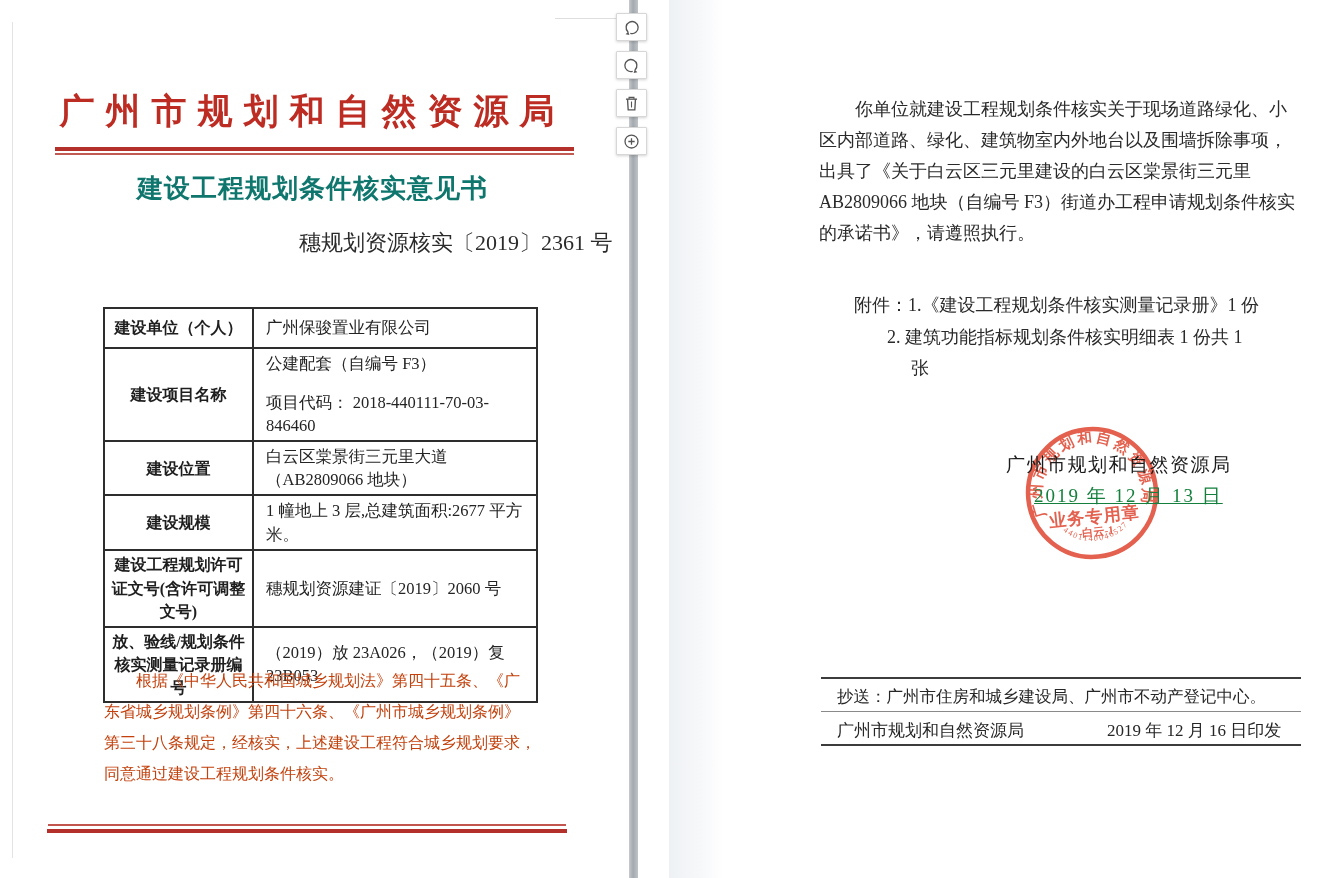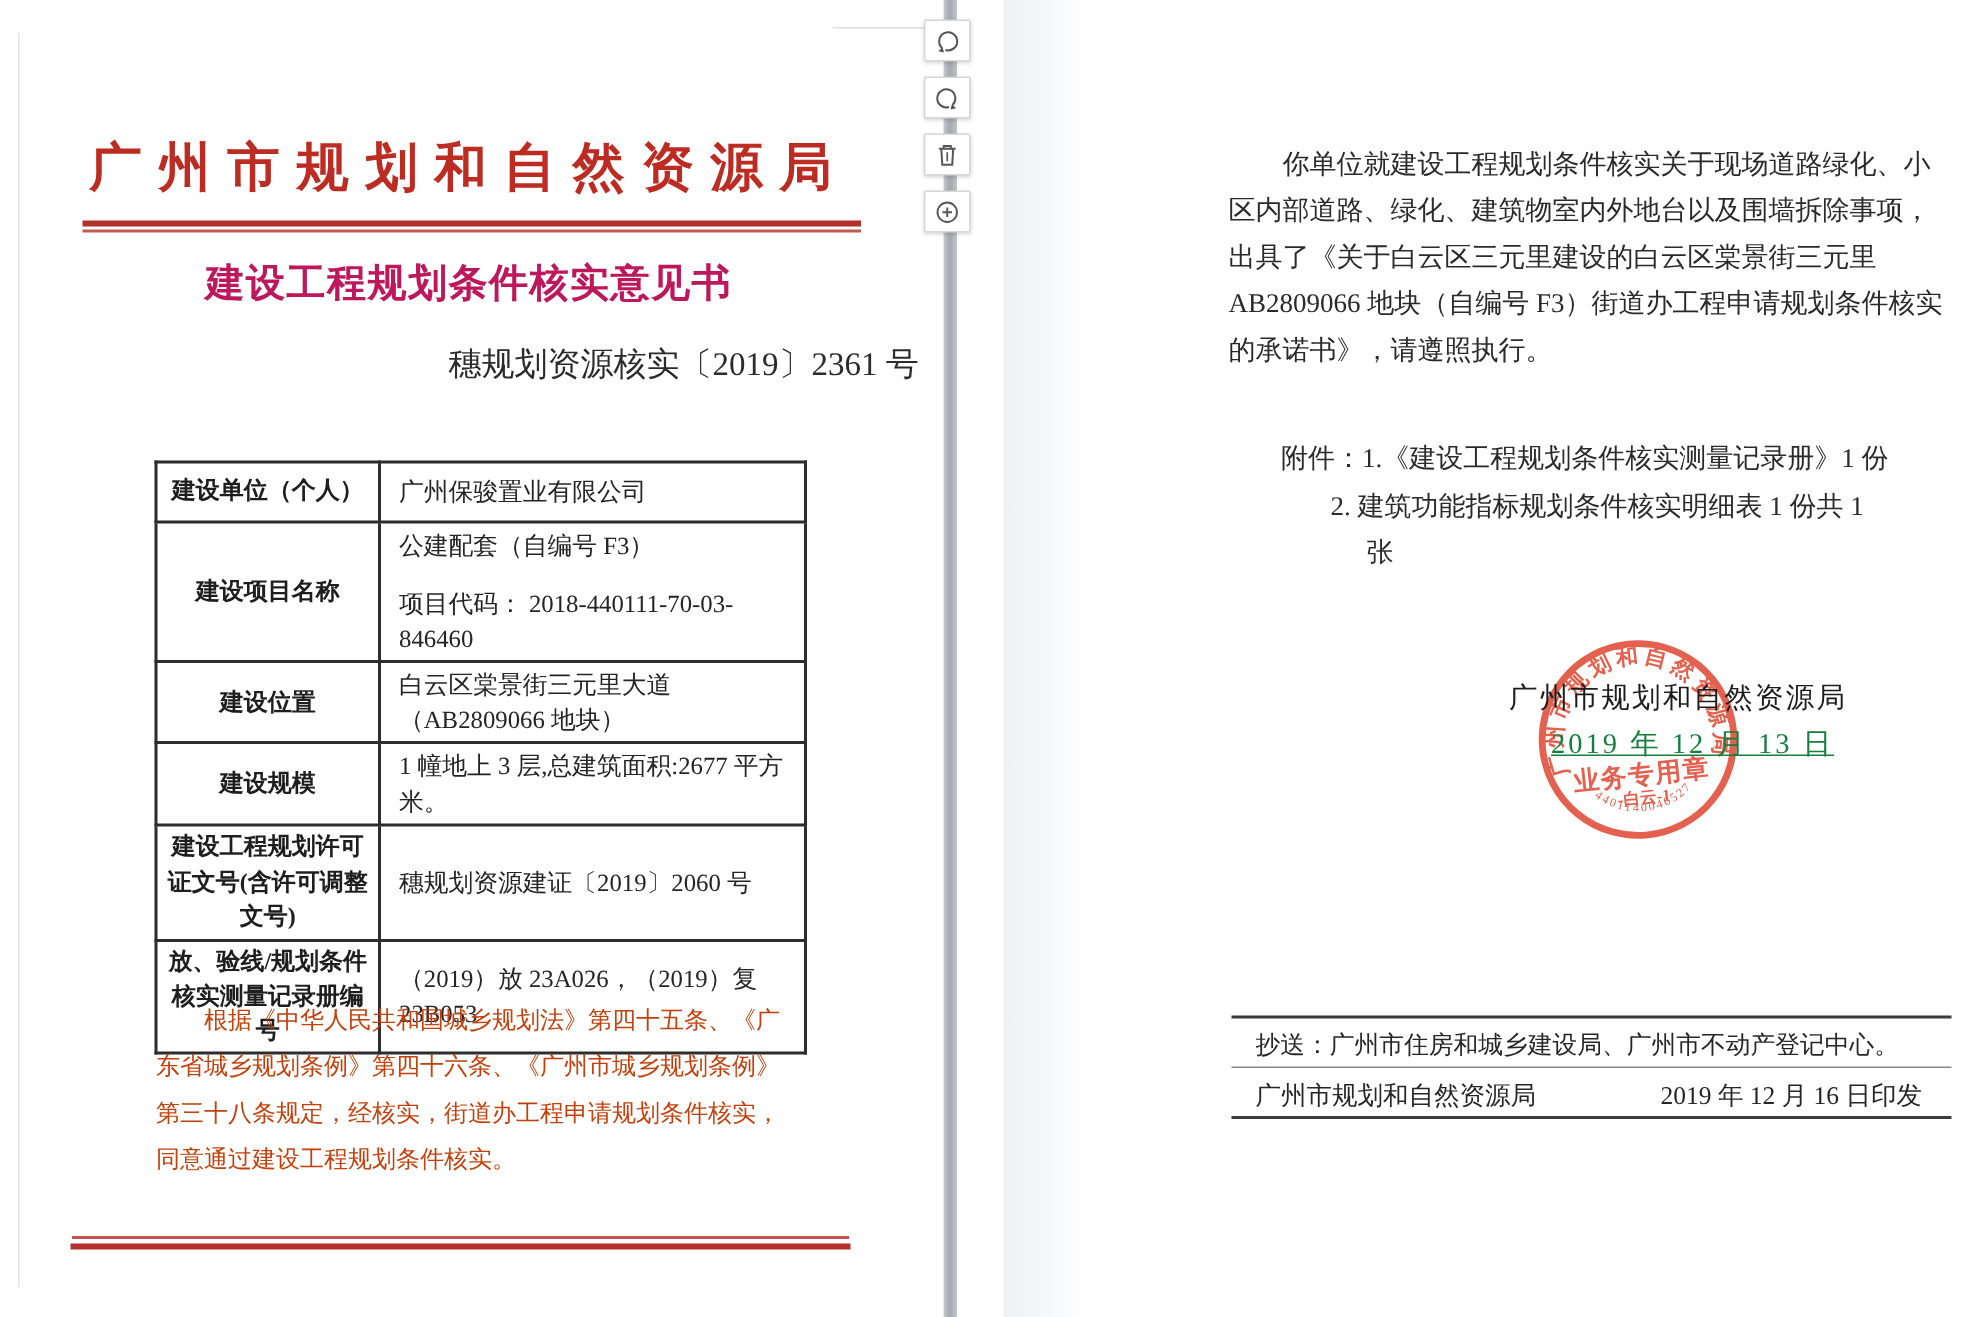--- a/index.html
+++ b/index.html
@@ -17,7 +17,7 @@
   .rule-red-thick { position:absolute; left:55px; top:147px; width:519px; height:3.5px; background:#b4302a; }
   .rule-red-thin  { position:absolute; left:55px; top:153px; width:519px; height:1.5px; background:#c05a52; }
   .doc-title { position:absolute; left:40px; top:171px; width:545px; text-align:center;
-    font-size:26px; font-weight:bold; color:#be185d; letter-spacing:1px; white-space:nowrap; }
+    font-size:26px; font-weight:bold; color:#0f766e; letter-spacing:1px; white-space:nowrap; }
   .doc-number { position:absolute; left:299px; top:228px; font-size:22px; color:#2b2b2b; white-space:nowrap; }
 
   table.info { position:absolute; left:103px; top:307px; width:435px; border-collapse:collapse; }

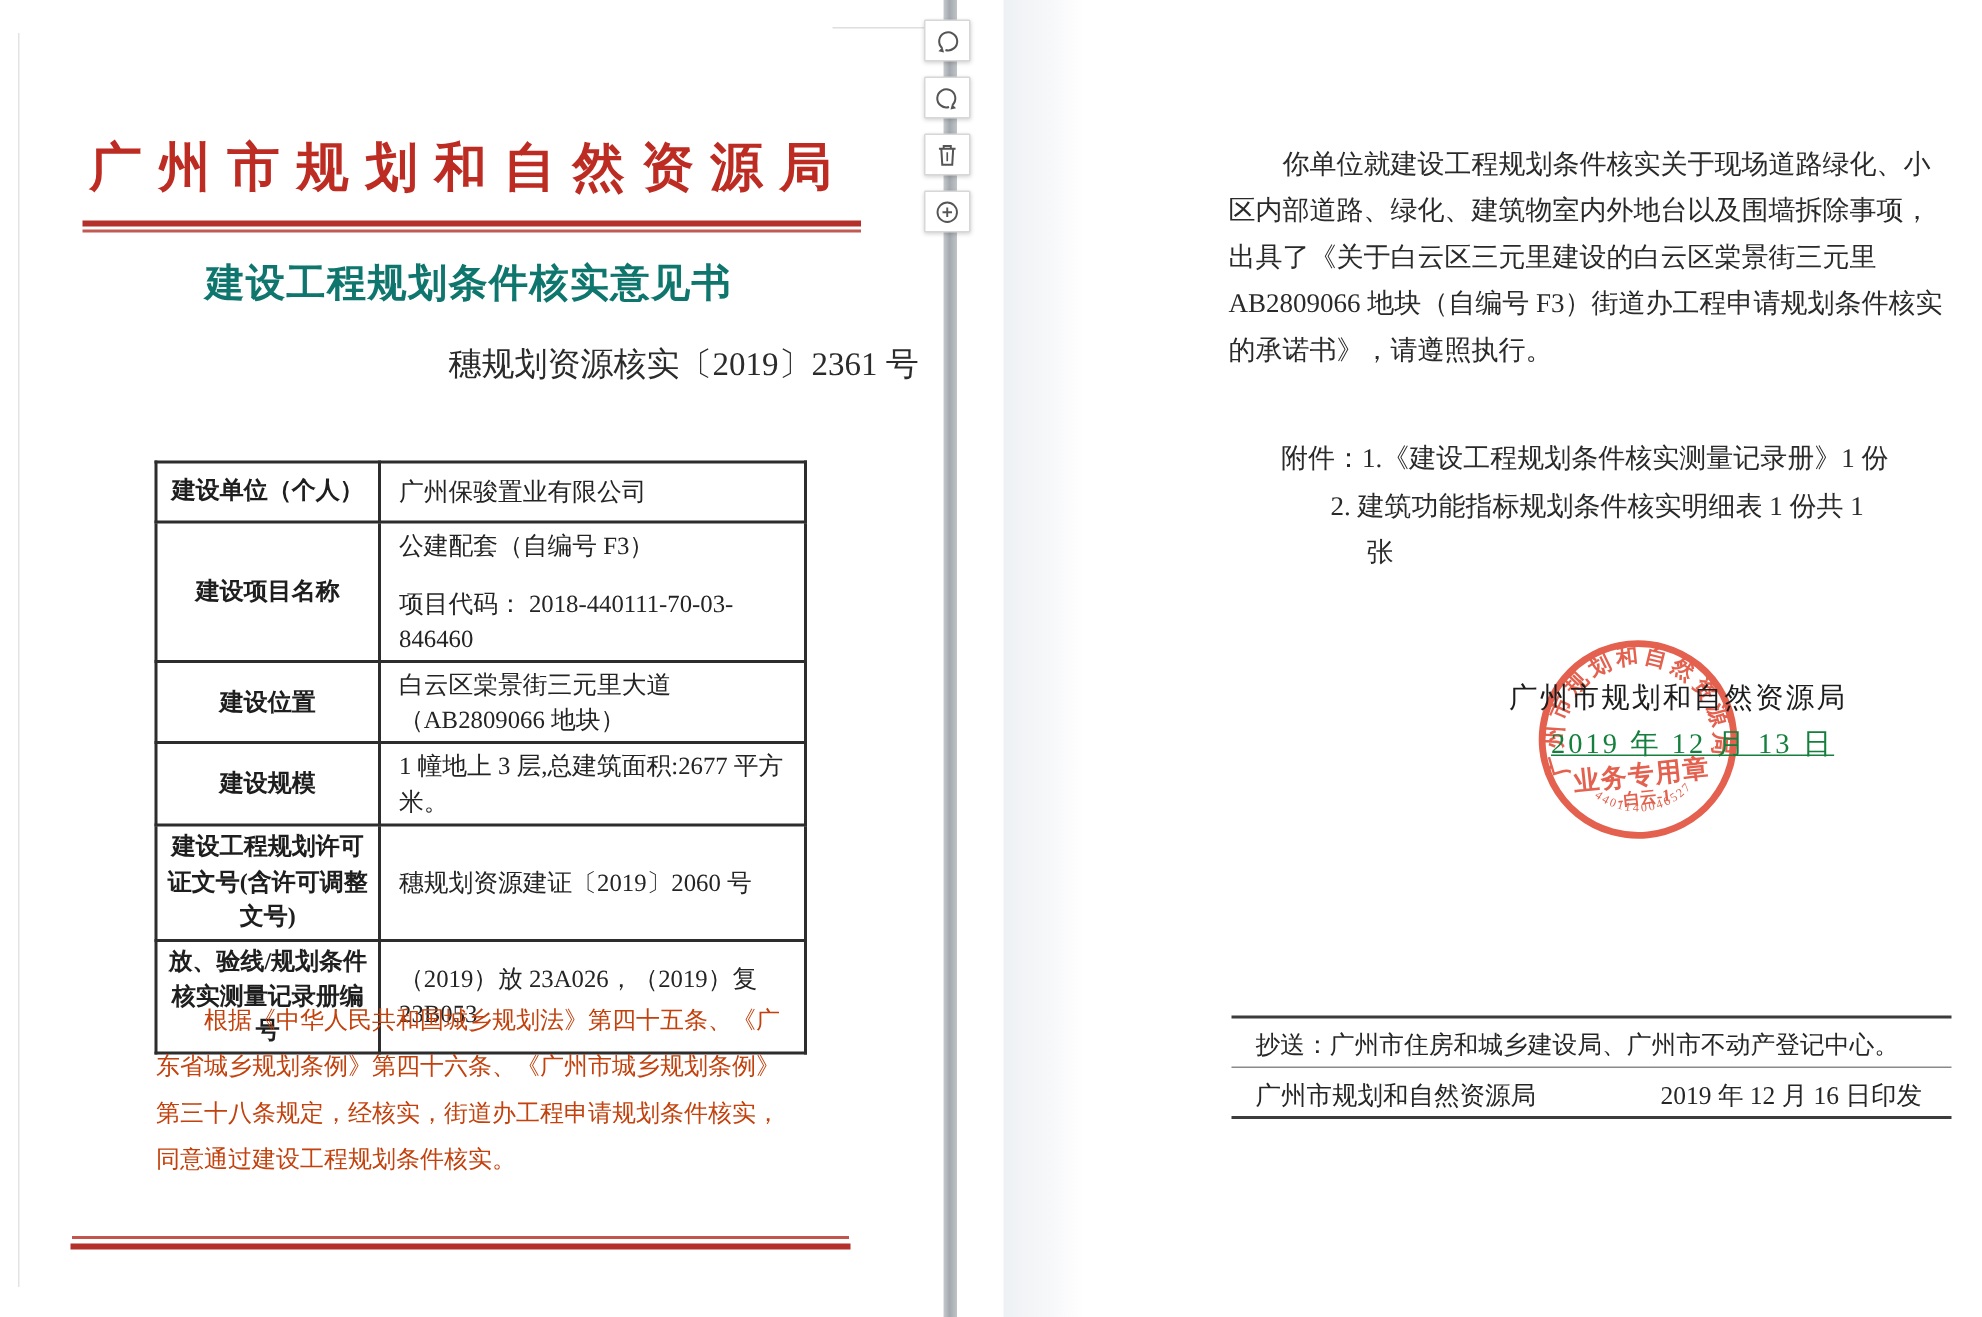--- a/index.html
+++ b/index.html
@@ -119,7 +119,7 @@
     <div class="legal-para">
       <div class="ln indent">根据《中华人民共和国城乡规划法》第四十五条、《广</div>
       <div class="ln">东省城乡规划条例》第四十六条、《广州市城乡规划条例》</div>
-      <div class="ln">第三十八条规定，经核实，街道办工程申请规划条件核实，</div>
+      <div class="ln">第三十八条规定，经核实，上述建设工程符合城乡规划要求，</div>
       <div class="ln">同意通过建设工程规划条件核实。</div>
     </div>
 

